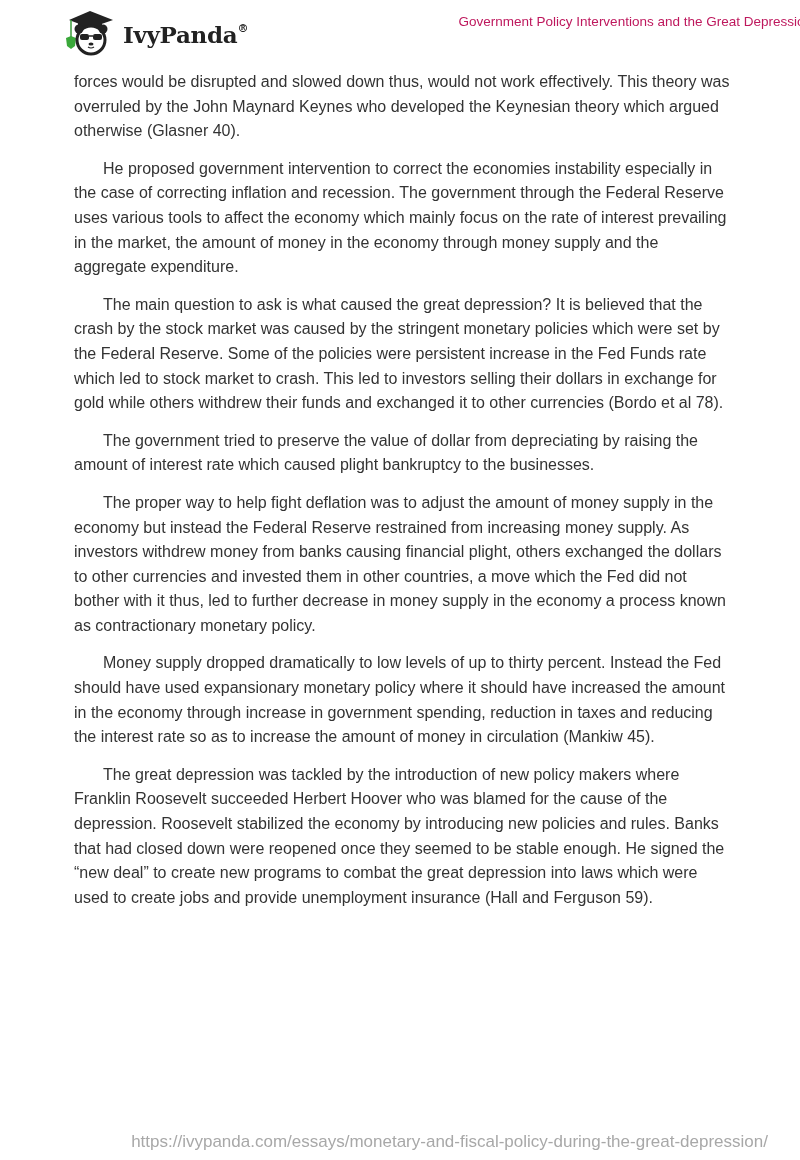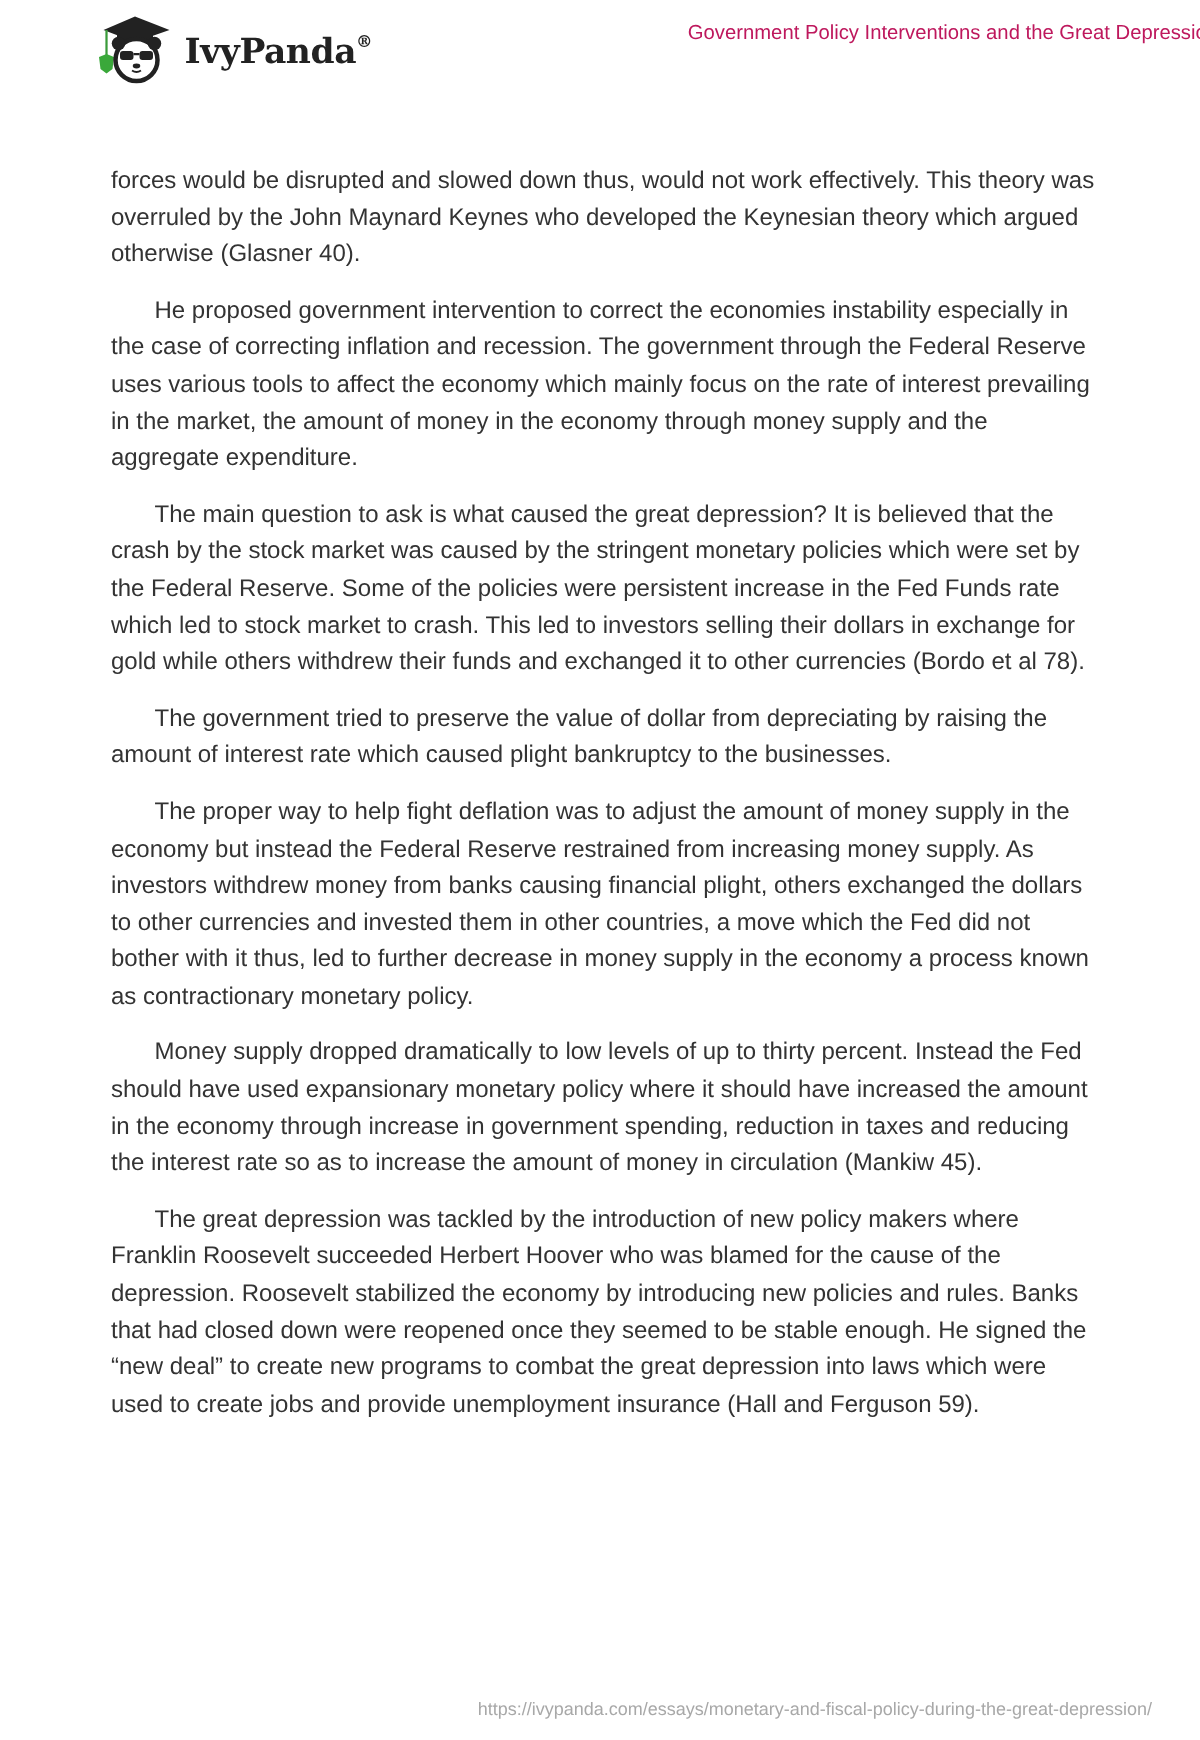--- a/index.html
+++ b/index.html
@@ -12,7 +12,7 @@
   .doc-title { position: absolute; right: 33px; top: 14px; font-size: 13.5px; color: #be185d; }
   .content { position: absolute; left: 74px; top: 70px; width: 660px; color: #333333; font-size: 16px; line-height: 24.6px; }
   .content p { margin: 0 0 13px 0; text-indent: 29px; }
-  .content p.cont { text-indent: 0; margin-top: 39px; }
+  .content p.cont { text-indent: 0; }
   .footer-url { position: absolute; right: 32px; top: 1132px; font-size: 12px; color: #a8a8a8; }
 </style>
 </head>

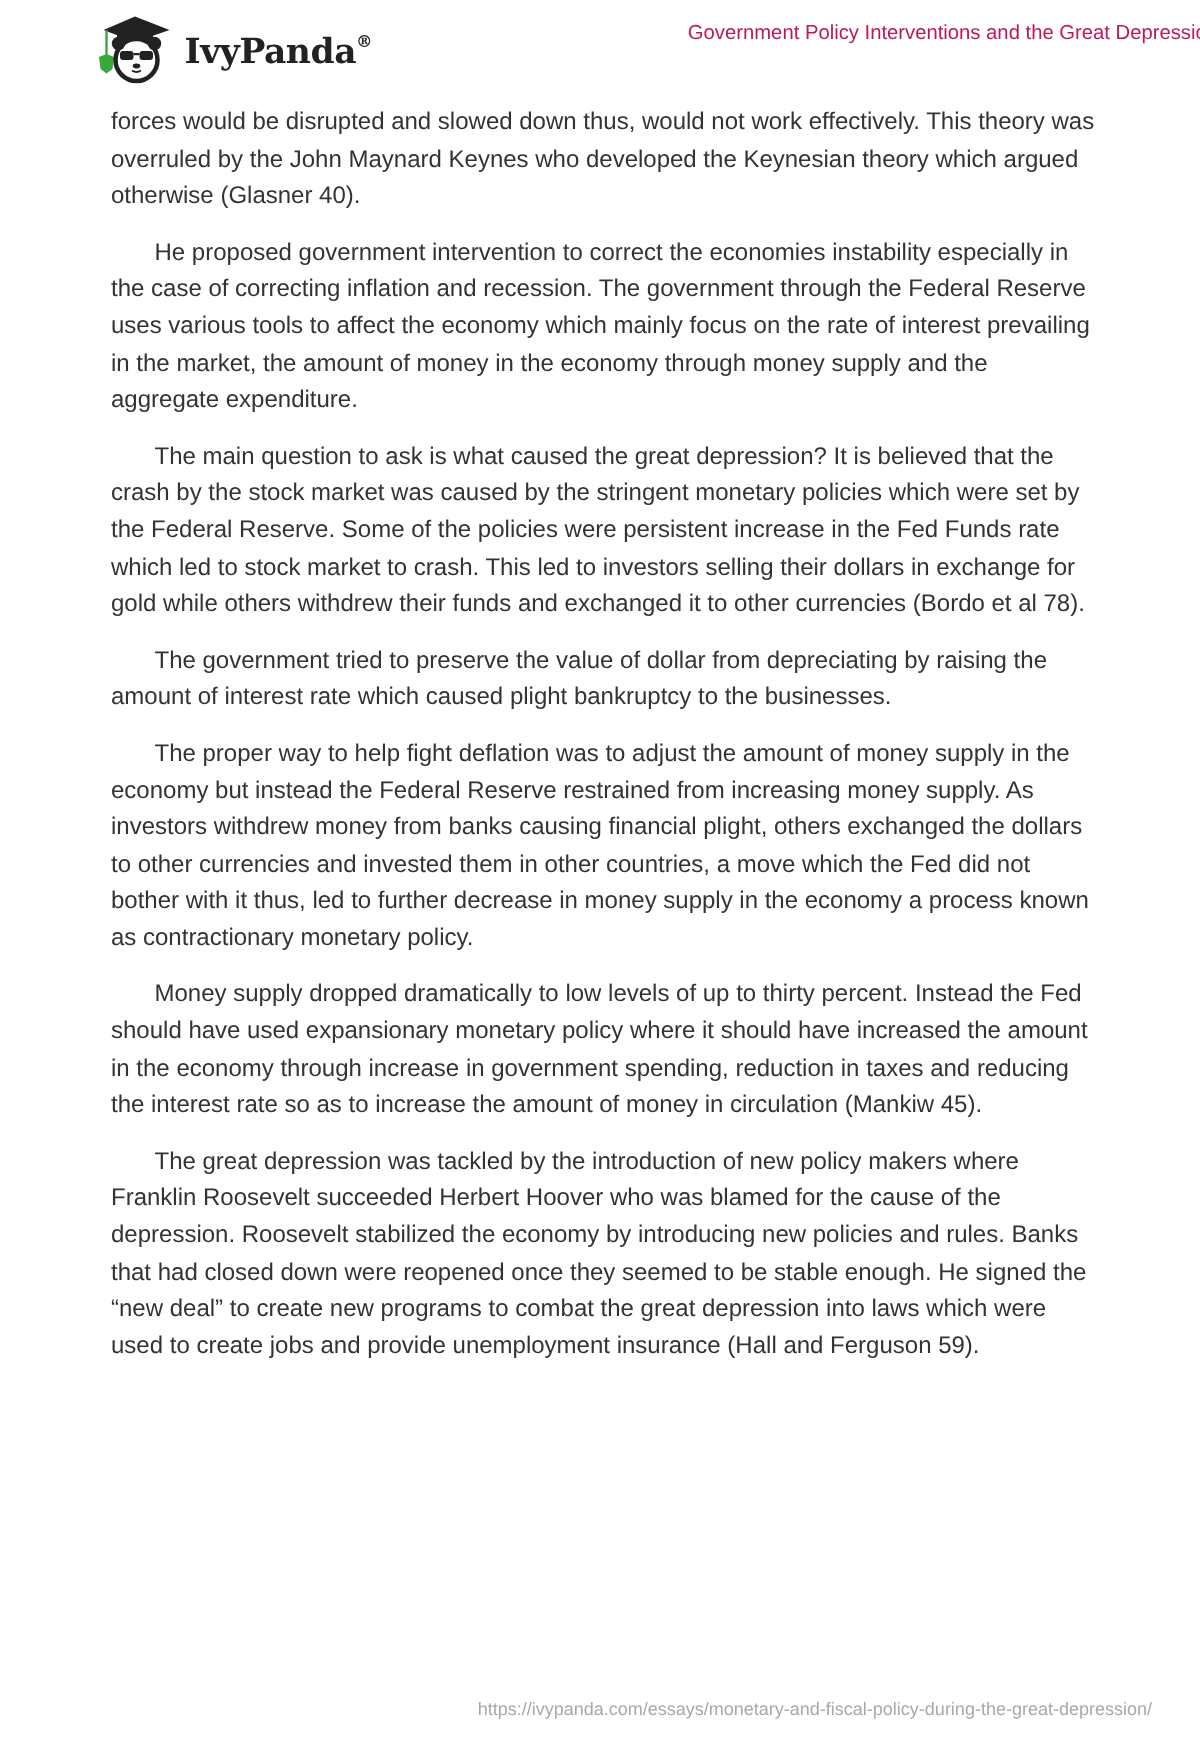--- a/index.html
+++ b/index.html
@@ -13,7 +13,7 @@
   .content { position: absolute; left: 74px; top: 70px; width: 660px; color: #333333; font-size: 16px; line-height: 24.6px; }
   .content p { margin: 0 0 13px 0; text-indent: 29px; }
   .content p.cont { text-indent: 0; }
-  .footer-url { position: absolute; right: 32px; top: 1132px; font-size: 12px; color: #a8a8a8; }
+  .footer-url { position: absolute; right: 32px; top: 1132px; font-size: 17px; color: #a8a8a8; }
 </style>
 </head>
 <body>

